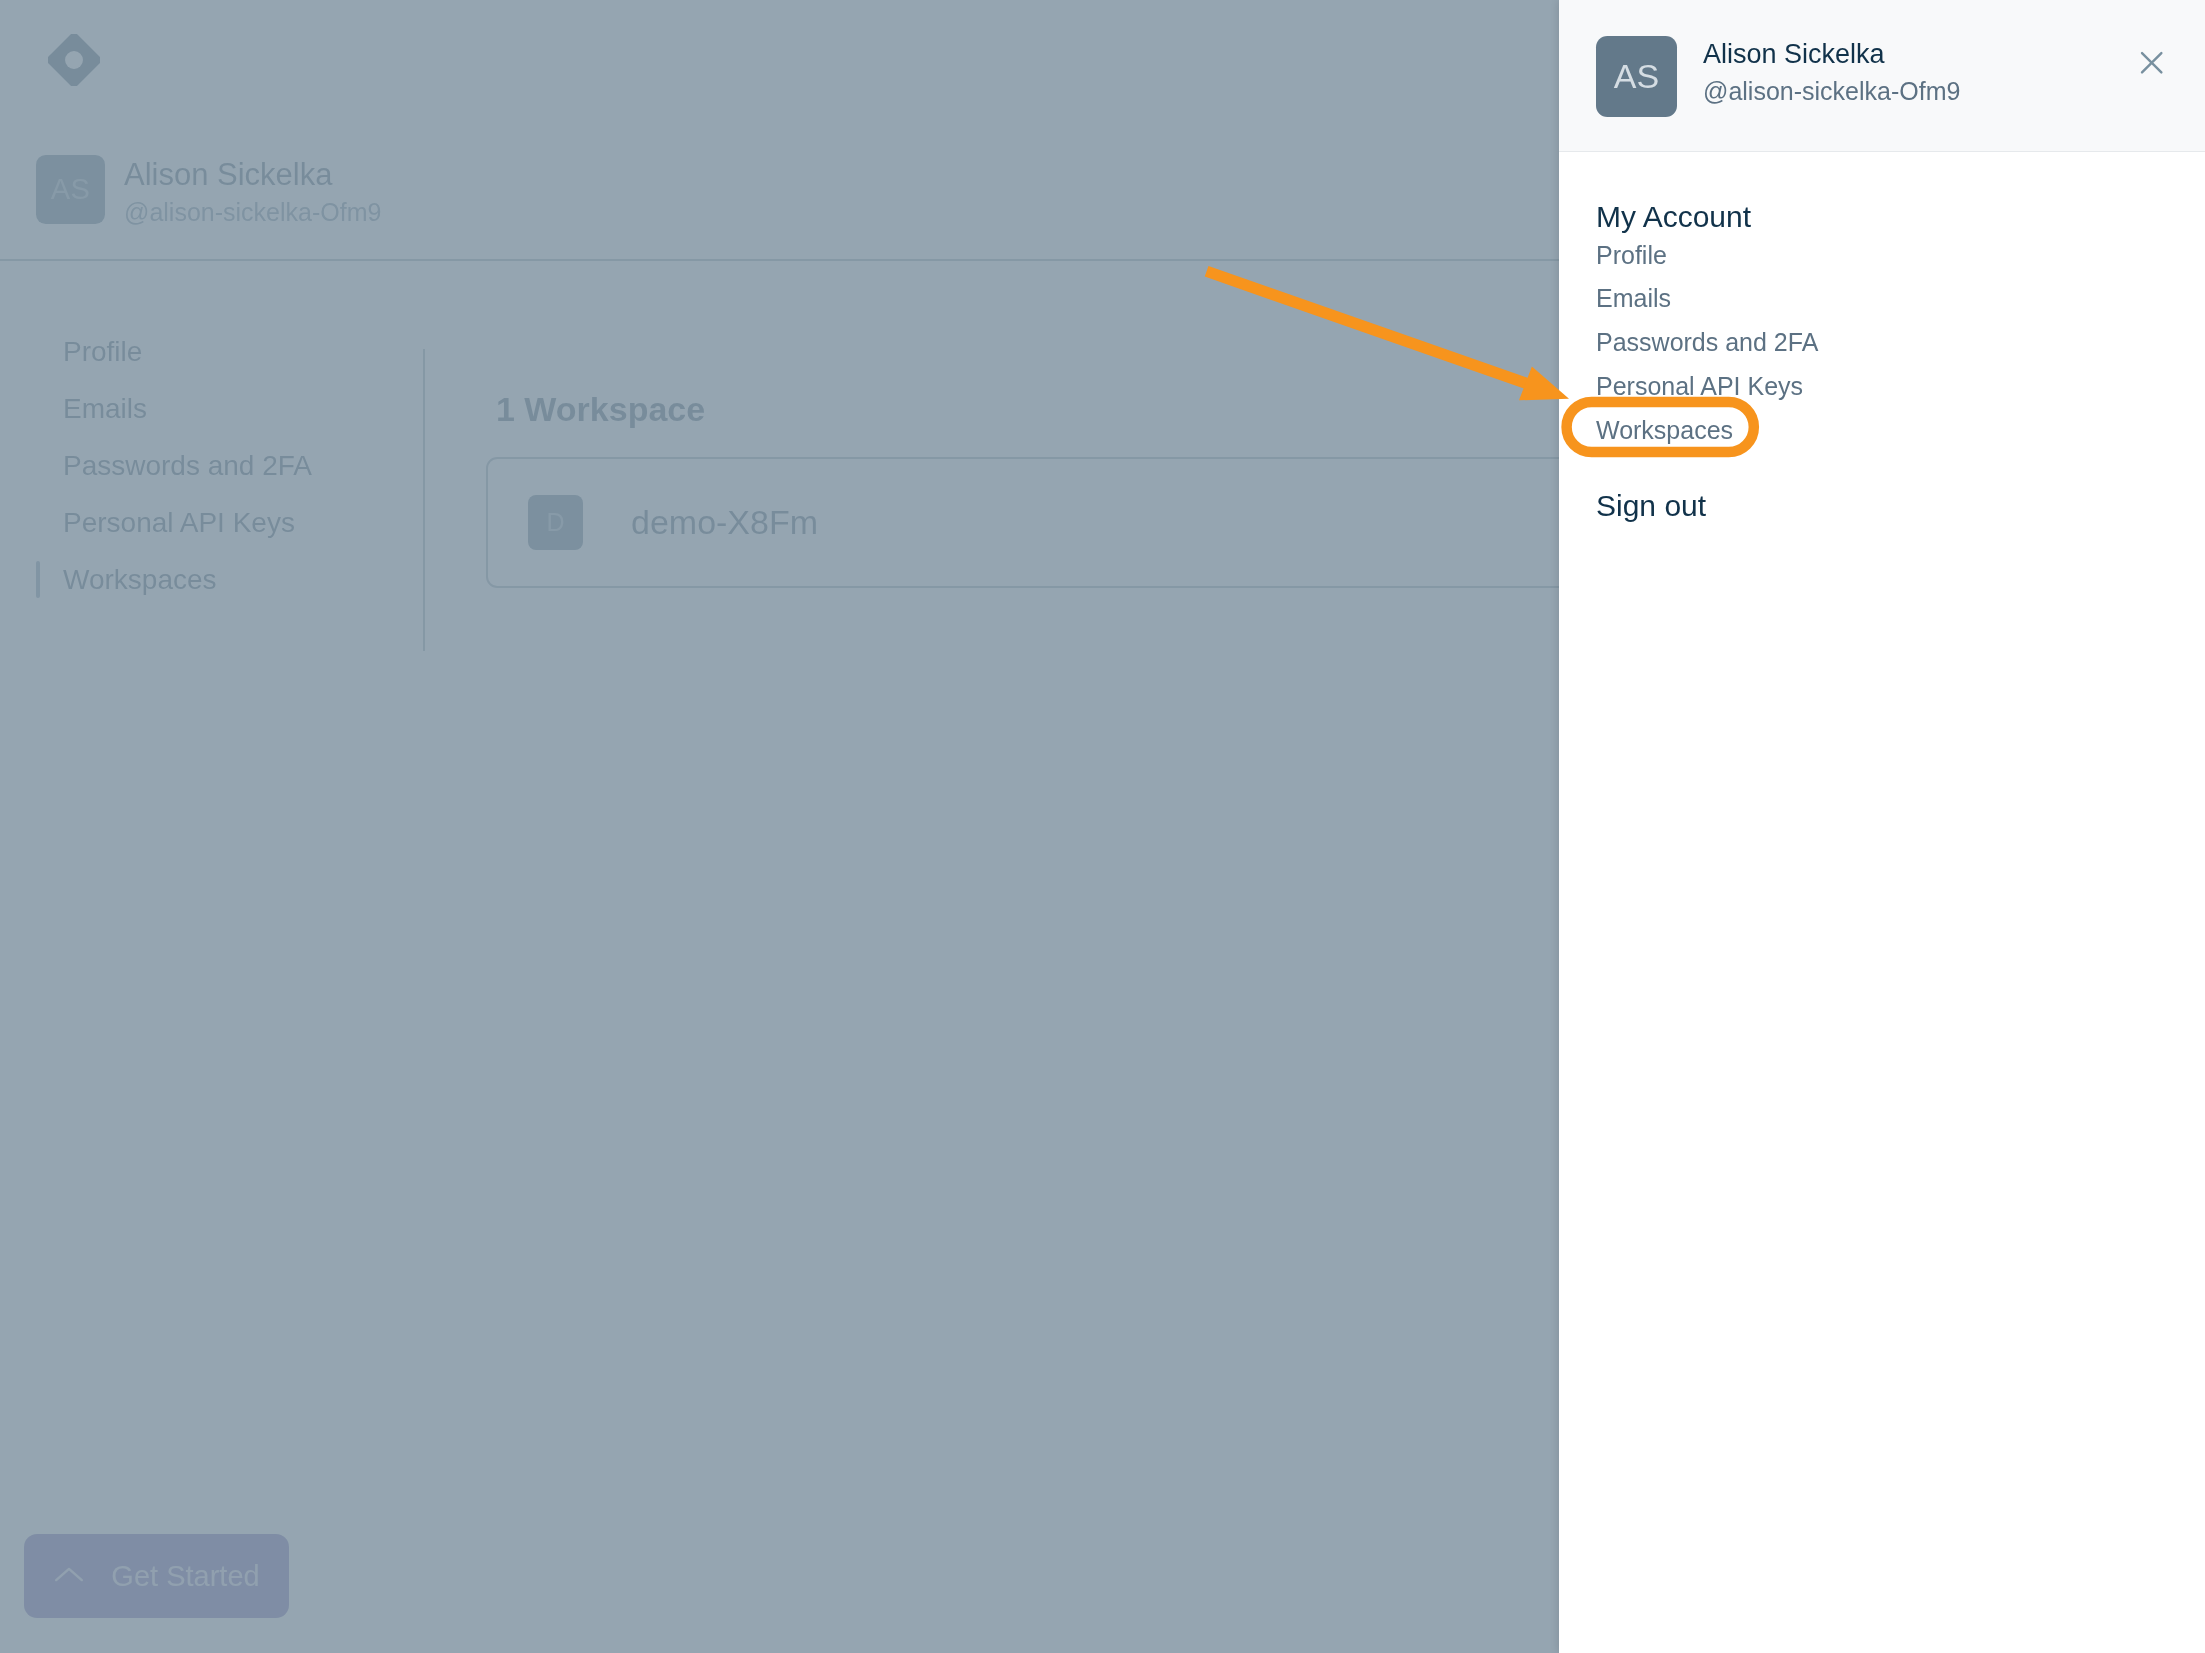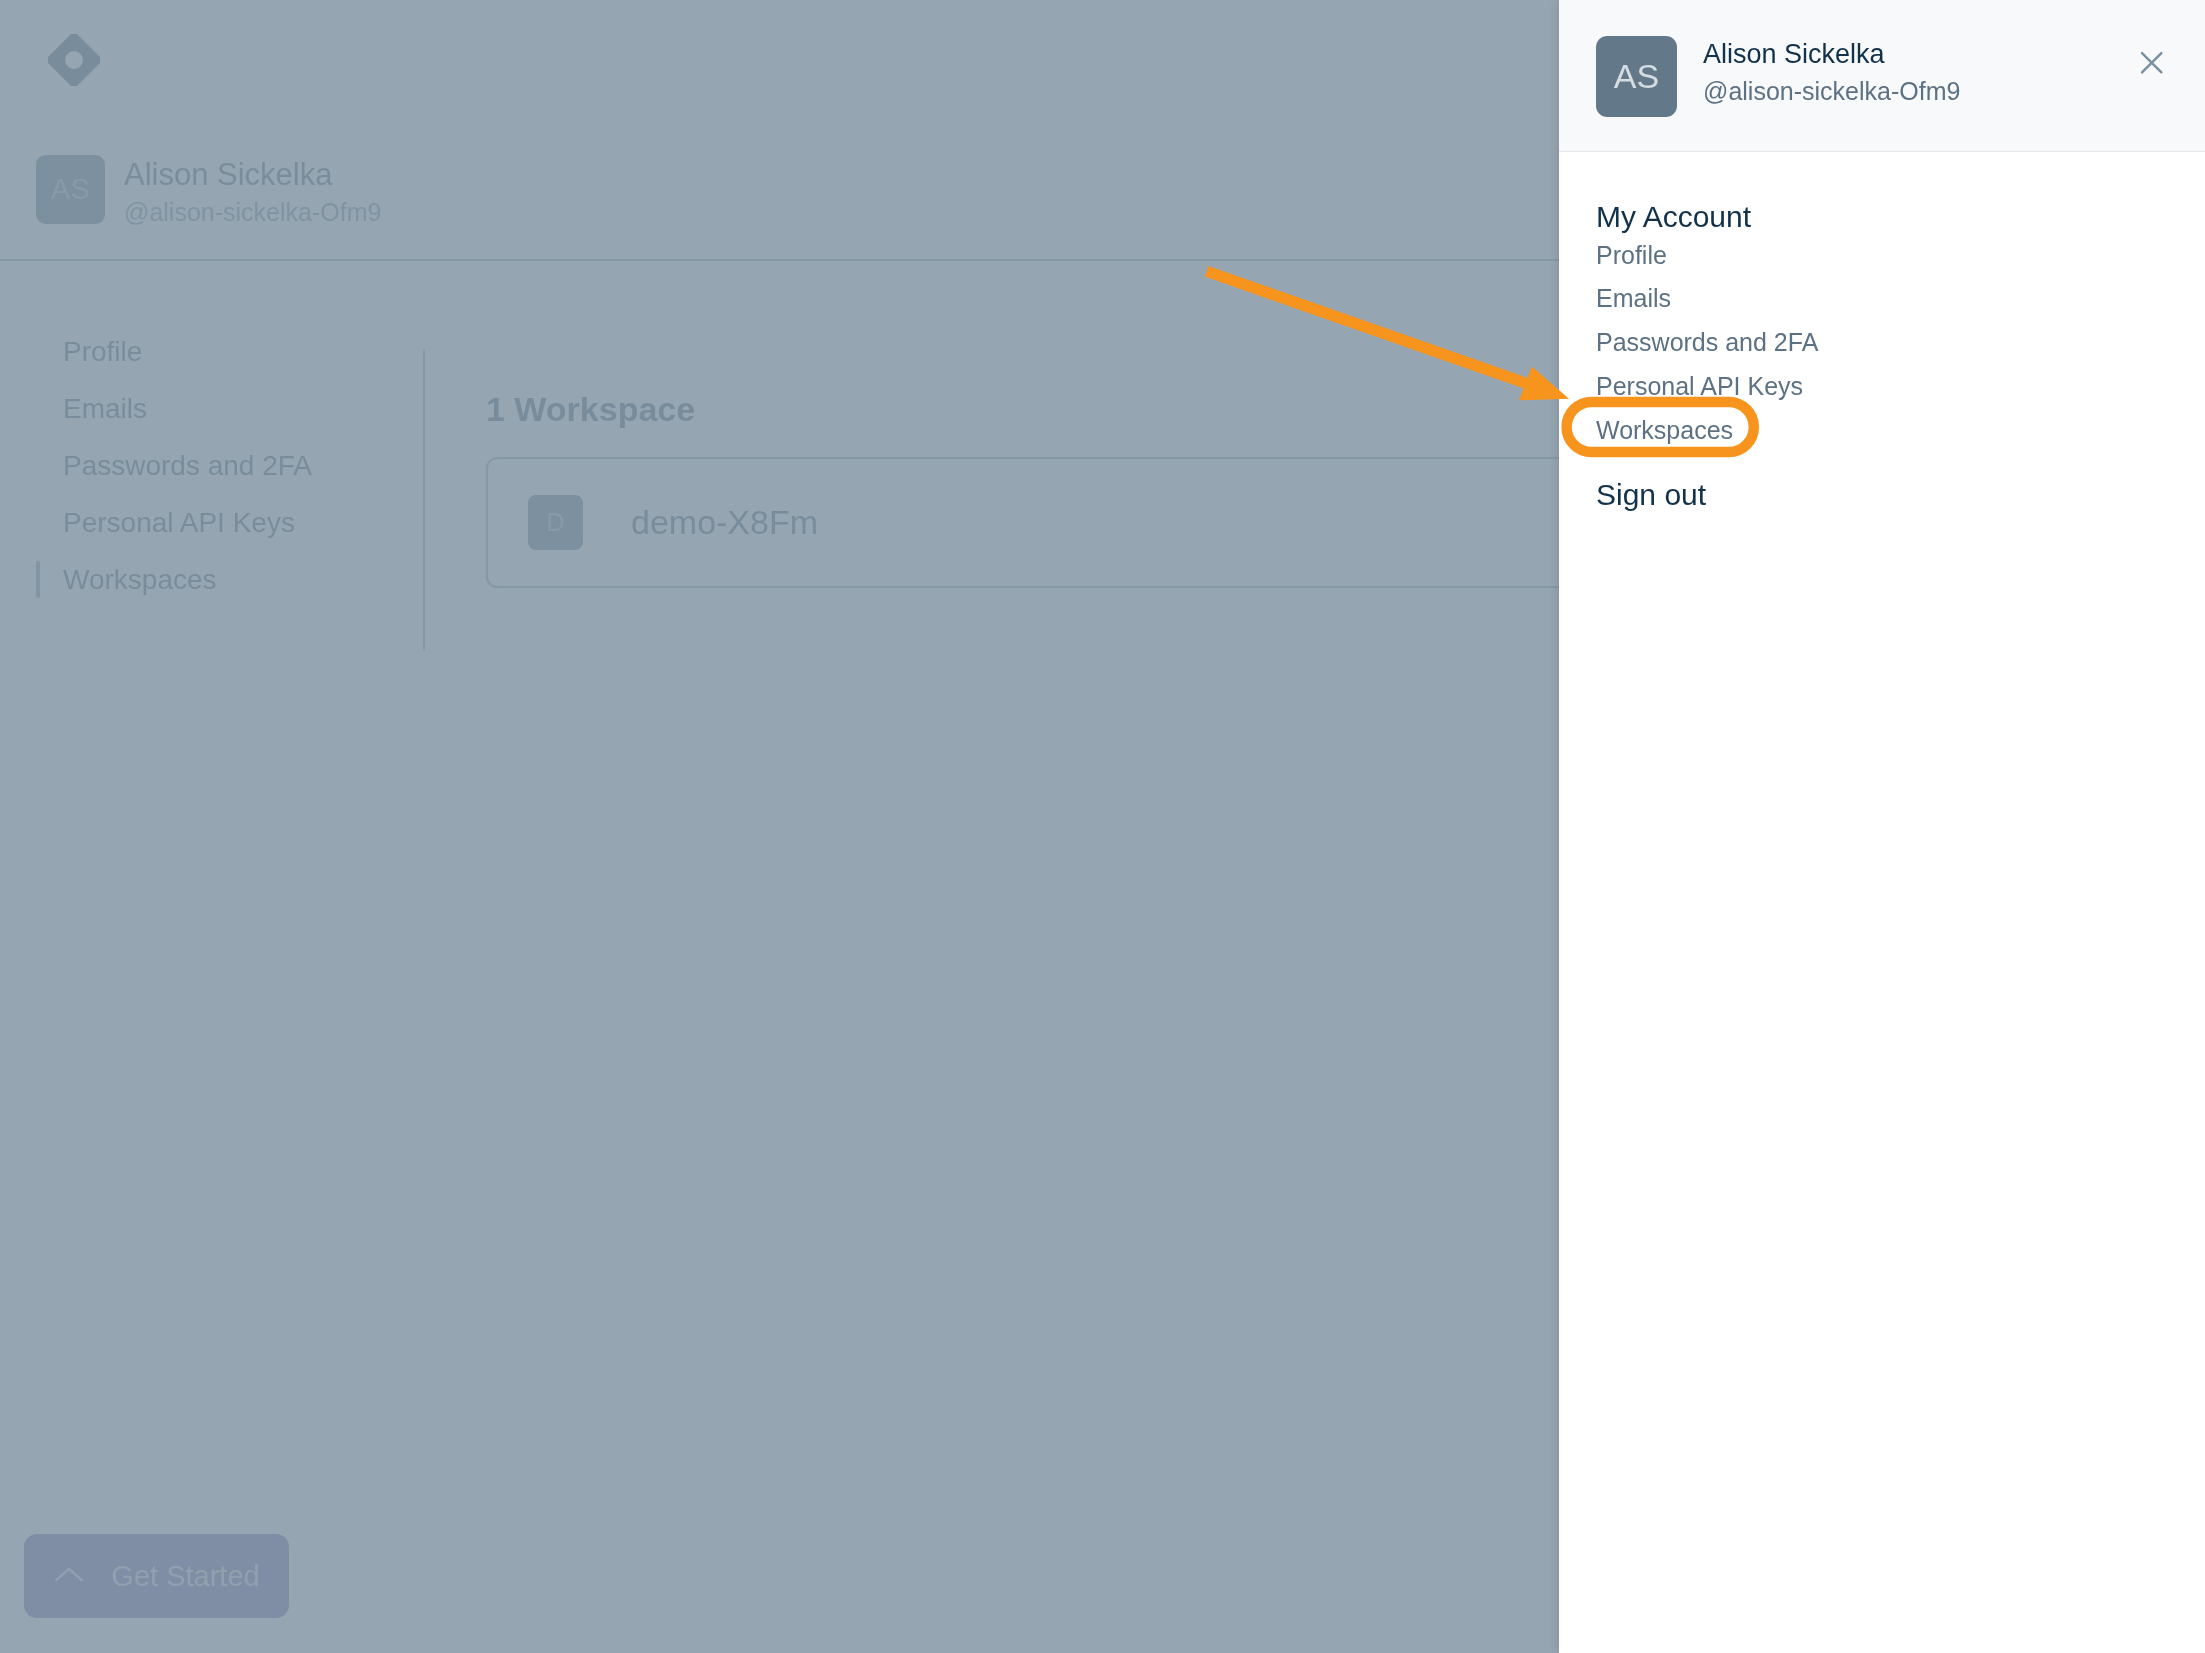--- a/index.html
+++ b/index.html
@@ -116,7 +116,7 @@
   
   #workspace-count {
     position: absolute;
-    left: 486px;
+    left: 496px;
     top: 367px;
     font-size: 34px;
     color: #11324a;

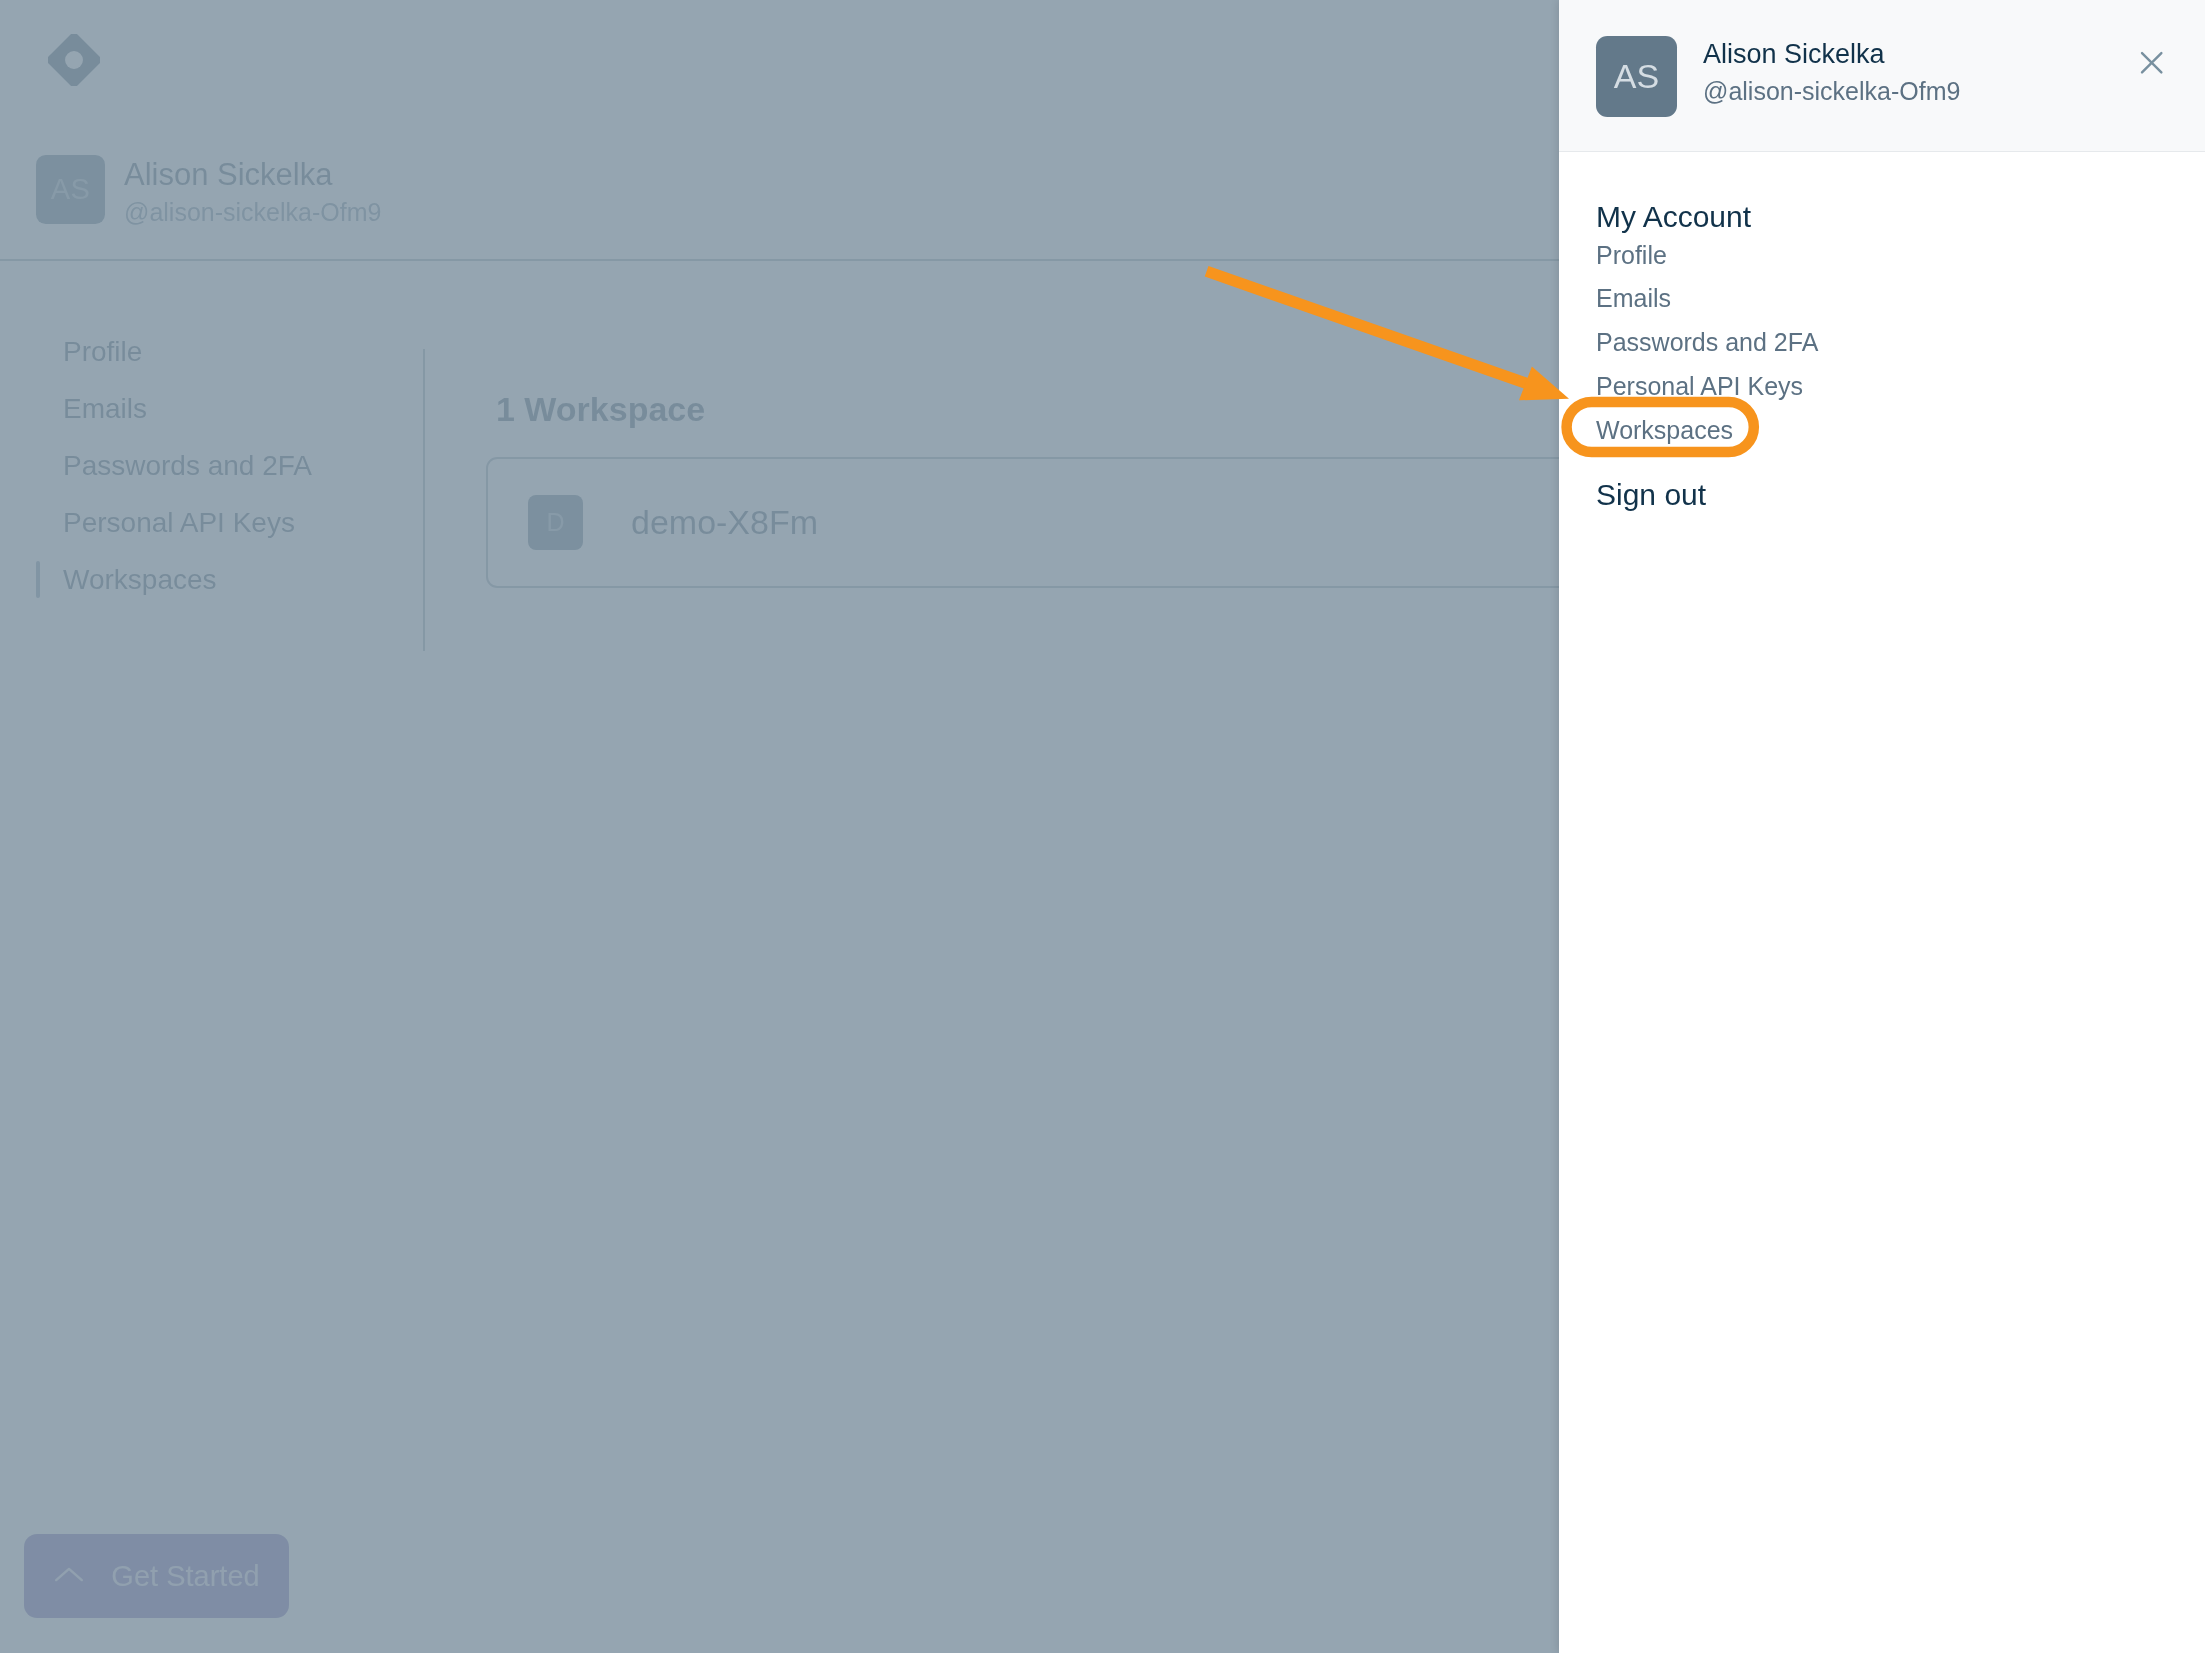--- a/index.html
+++ b/index.html
@@ -270,7 +270,7 @@
   #panel-signout {
     position: absolute;
     left: 37px;
-    top: 326px;
+    top: 337px;
     font-size: 30px;
     color: #11324a;
     cursor: pointer;

